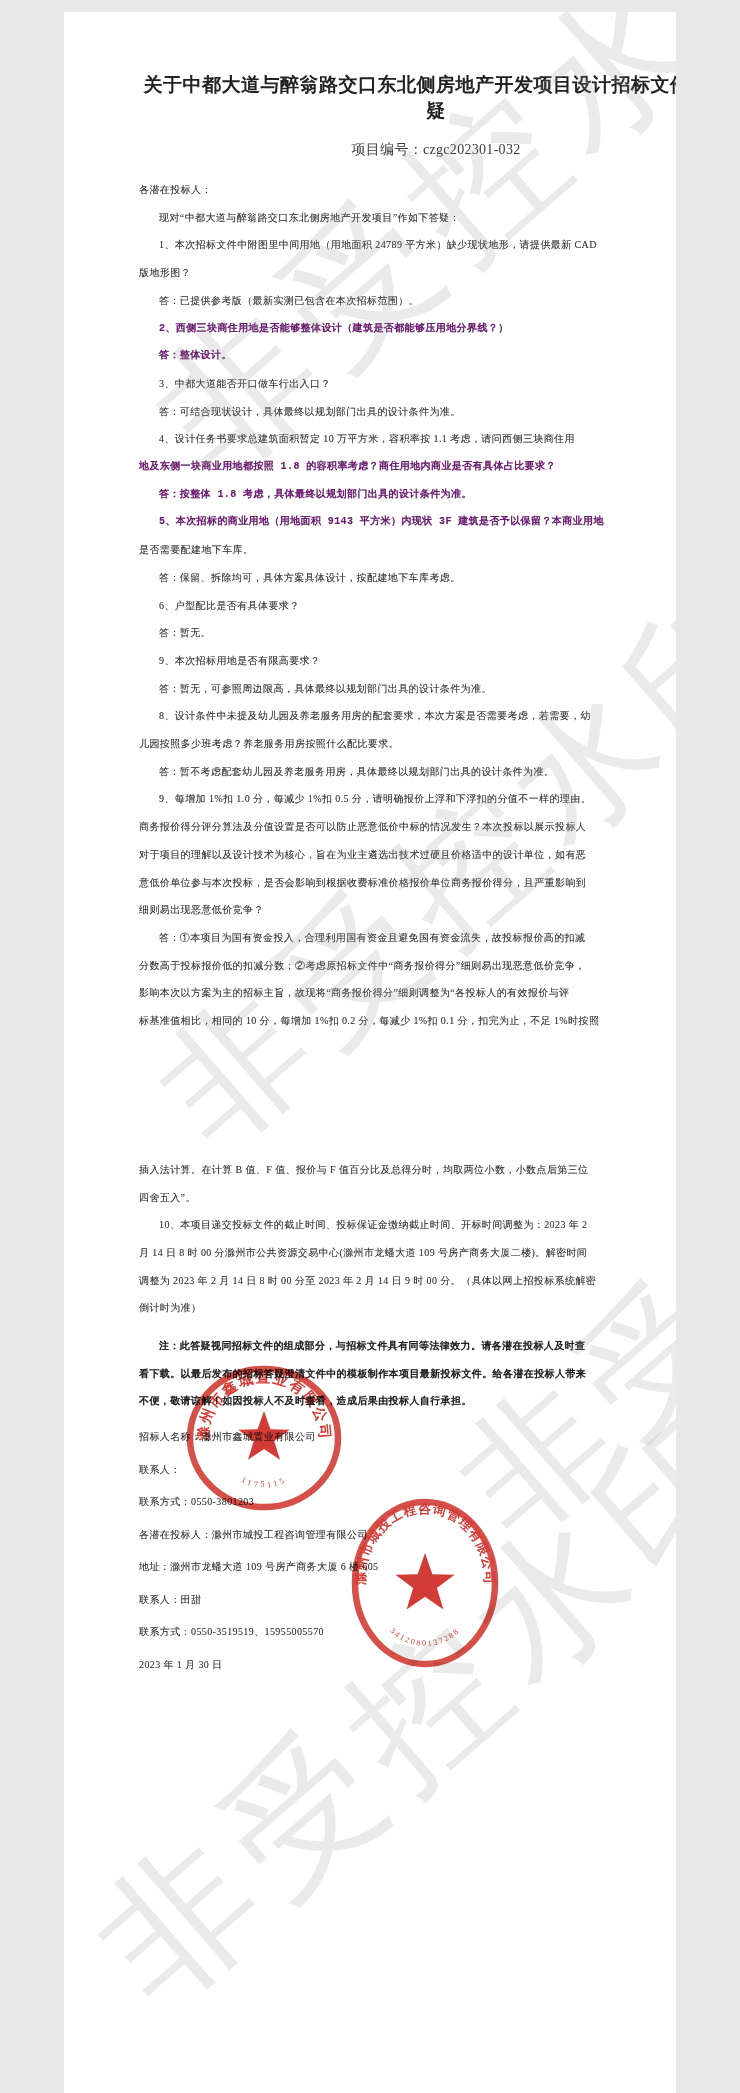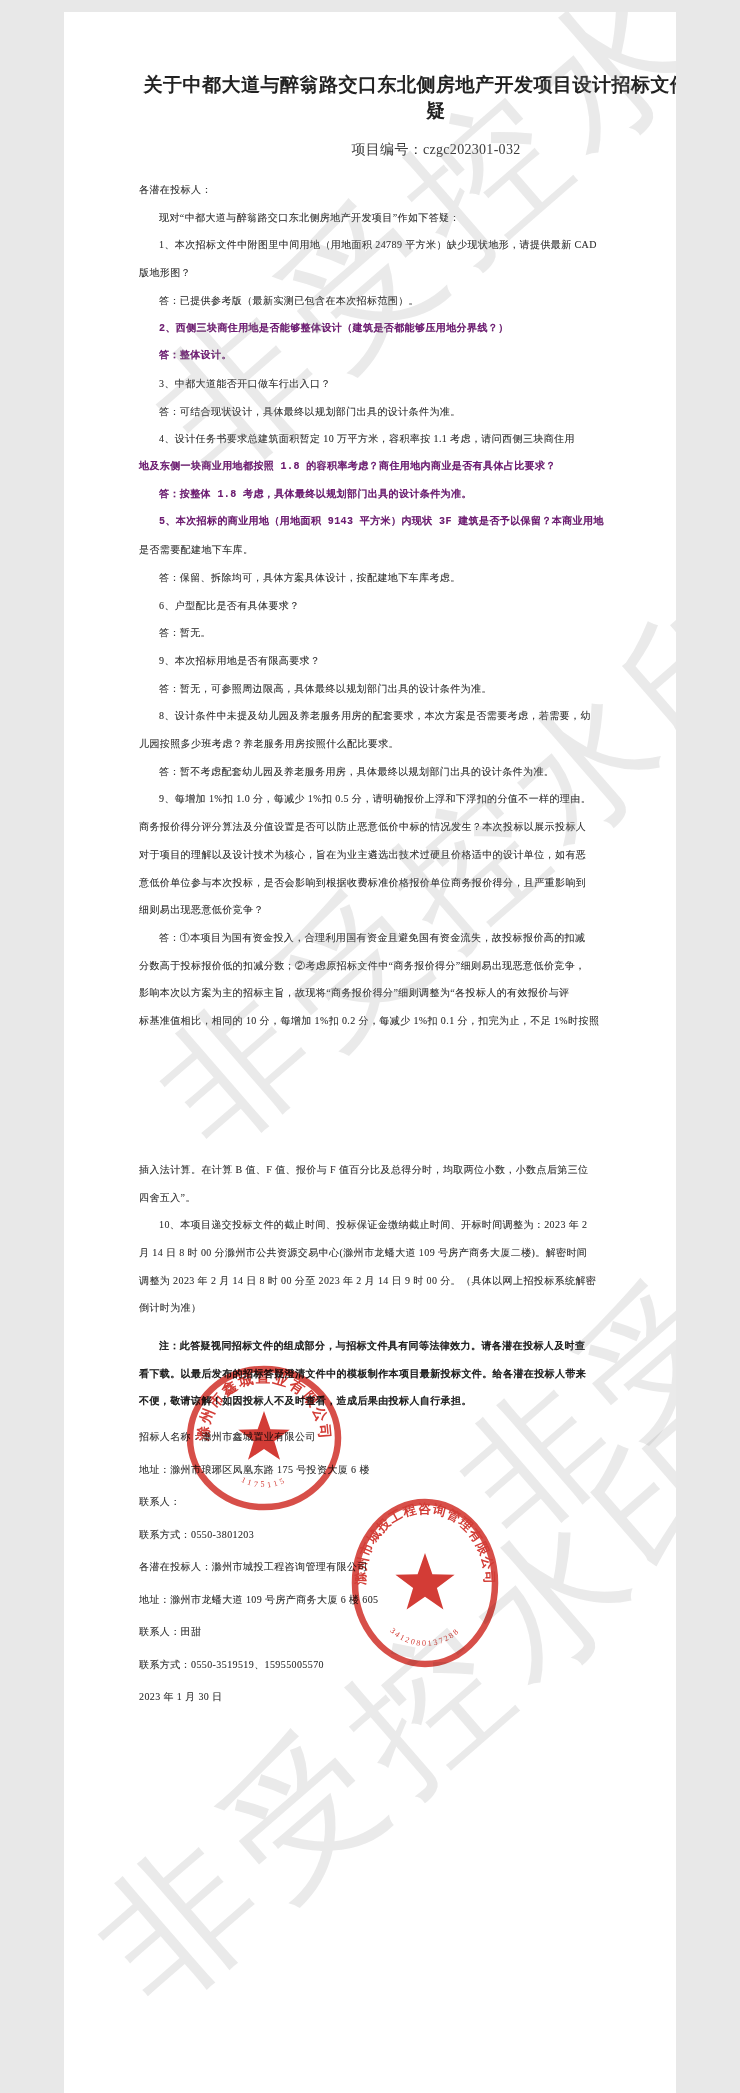--- a/index.html
+++ b/index.html
@@ -103,7 +103,6 @@
         <div class="ln b">看下载。以最后发布的招标答疑澄清文件中的模板制作本项目最新投标文件。给各潜在投标人带来</div>
         <div class="ln b">不便，敬请谅解！如因投标人不及时查看，造成后果由投标人自行承担。</div>
         <div class="ln contact gap-md">招标人名称：滁州市鑫城置业有限公司</div>
-        <div class="ln contact">地址：滁州市琅琊区凤凰东路 175 号投资大厦 6 楼</div>
         <div class="ln contact">联系人：</div>
         <div class="ln contact">联系方式：0550-3801203</div>
         <div class="ln contact">各潜在投标人：滁州市城投工程咨询管理有限公司</div>

